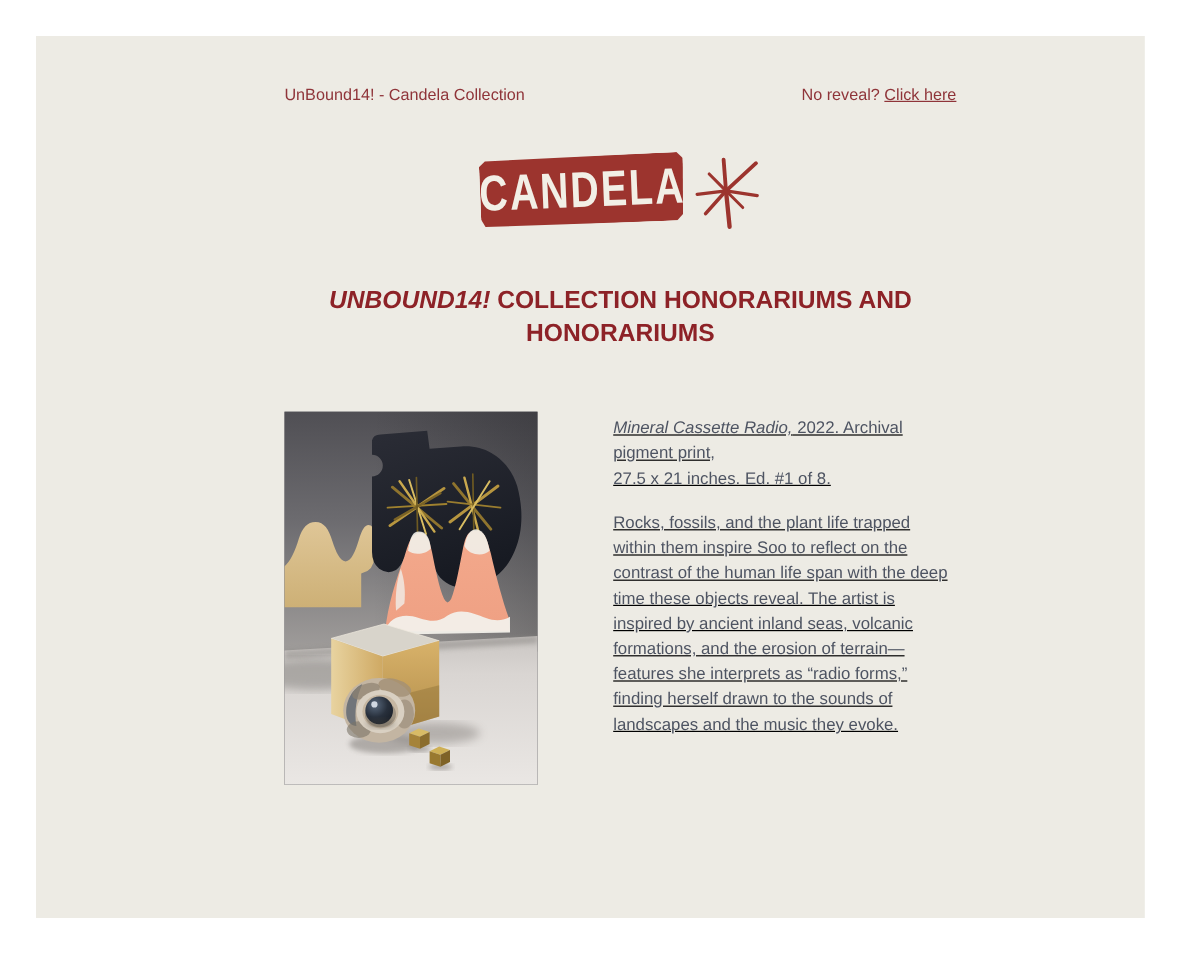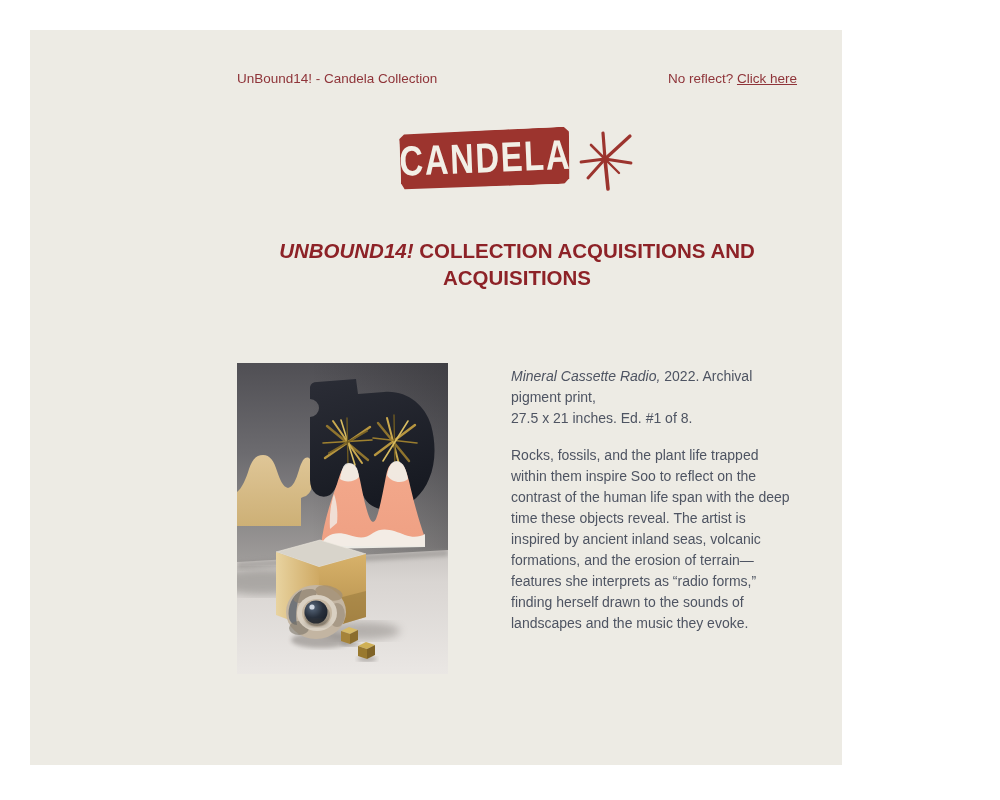--- a/index.html
+++ b/index.html
@@ -13,7 +13,7 @@
   *{margin:0;padding:0;box-sizing:border-box;}
   html,body{width:1000px;height:800px;overflow:hidden;background:var(--page-bg);
     font-family:"Liberation Sans",sans-serif;}
-  .panel{position:absolute;left:30px;top:30px;width:812px;height:735px;background:var(--panel-bg);}
+  .panel{position:absolute;left:30px;top:30px;width:924px;height:735px;background:var(--panel-bg);}
   .email{position:absolute;left:207px;top:0;width:560px;}
 
   .preheader{margin-top:40px;display:flex;justify-content:space-between;align-items:baseline;

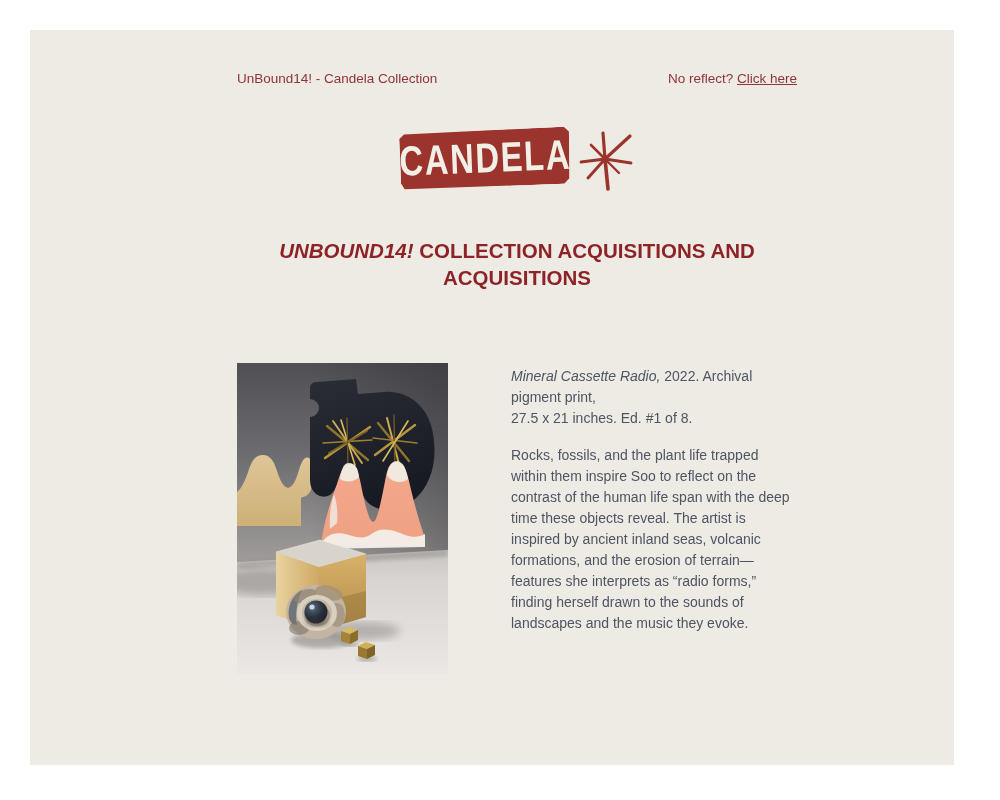--- a/index.html
+++ b/index.html
@@ -52,7 +52,7 @@
     <div class="preheader">
       <span>UnBound14! - Candela Collection</span>
       <span>
-        <span>No reflect?</span>
+        <span>No reveal?</span>
         <a href="#">Click here</a>
       </span>
     </div>

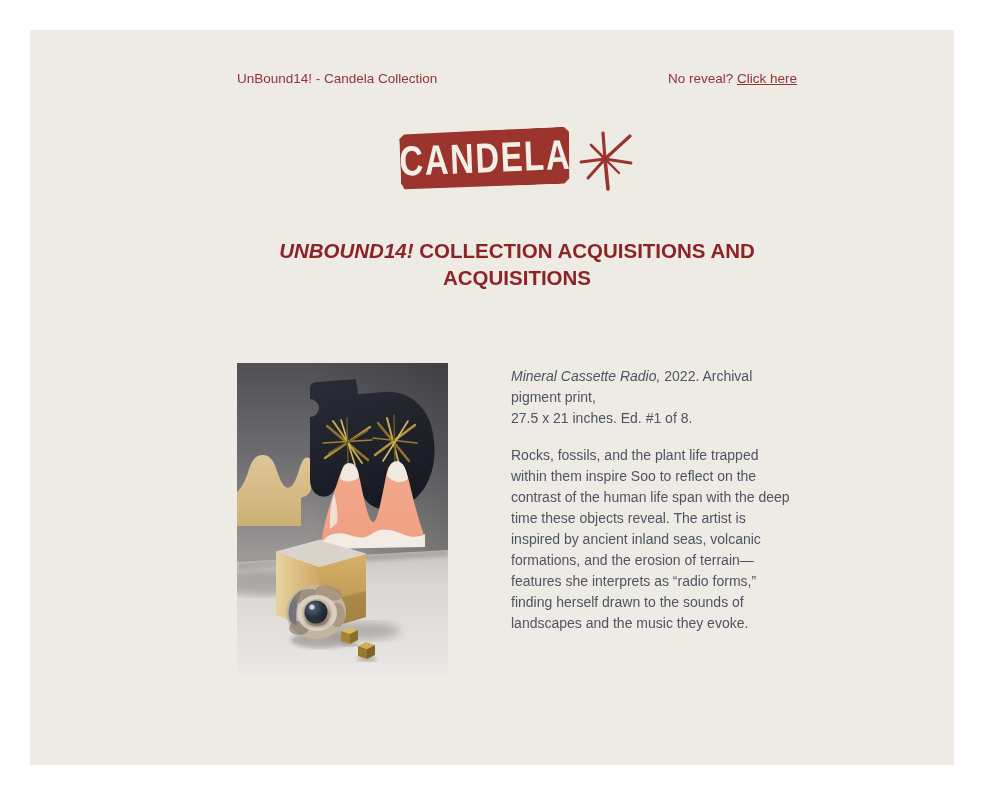--- a/index.html
+++ b/index.html
@@ -76,7 +76,7 @@
     </div>
 
     <h1 class="headline">
-      <em>UNBOUND14!</em><span> COLLECTION ACQUISITIONS AND ACQUISITIONS</span>
+      <em>UNBOUND14!</em><span> COLLECTION HONORARIUMS AND HONORARIUMS</span>
     </h1>
 
 

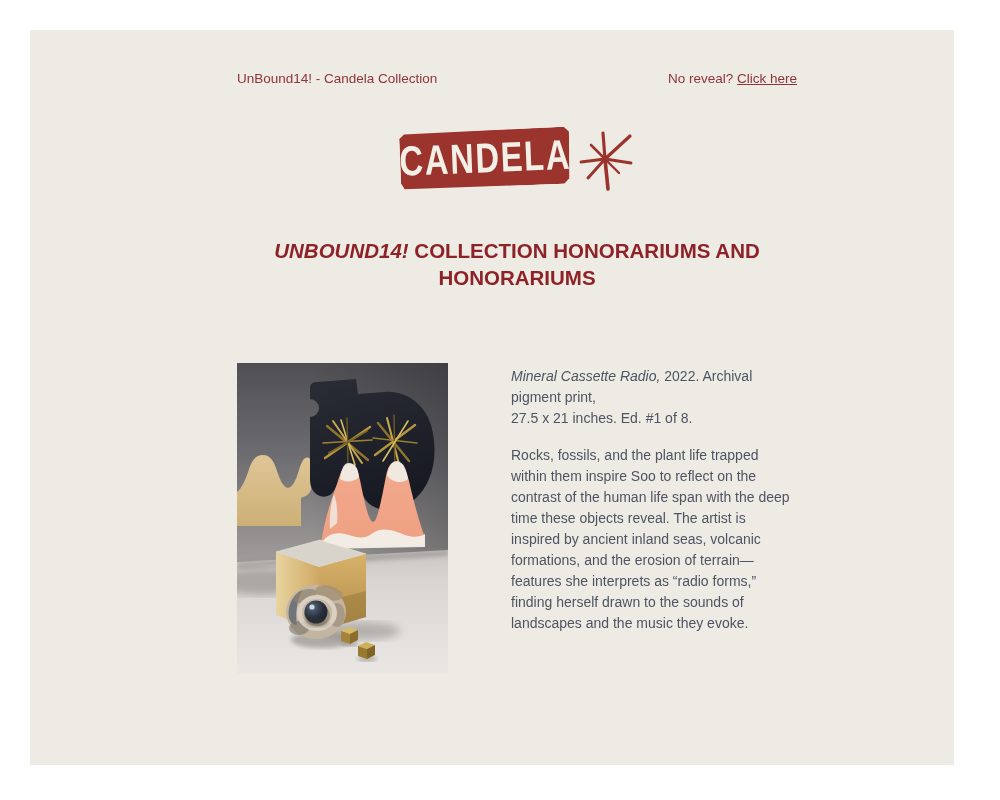--- a/index.html
+++ b/index.html
@@ -35,7 +35,7 @@
   .subhead{margin-top:62px;text-align:center;color:var(--heading-red);
     font-size:15px;line-height:15px;font-weight:bold;letter-spacing:0.2px;}
 
-  .columns{margin-top:72px;display:flex;}
+  .columns{margin-top:52px;display:flex;text-decoration:underline;}
   .art{width:211px;height:311px;flex:none;background:#6c6b6f;}
   .text-col{margin-left:63px;width:287px;color:var(--body-text);font-size:14px;line-height:21px;}
   .caption{margin-top:3px;}

